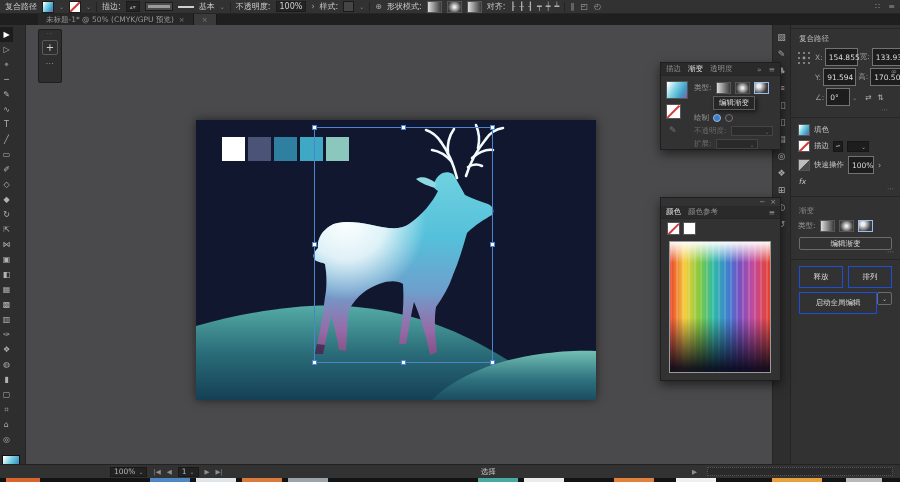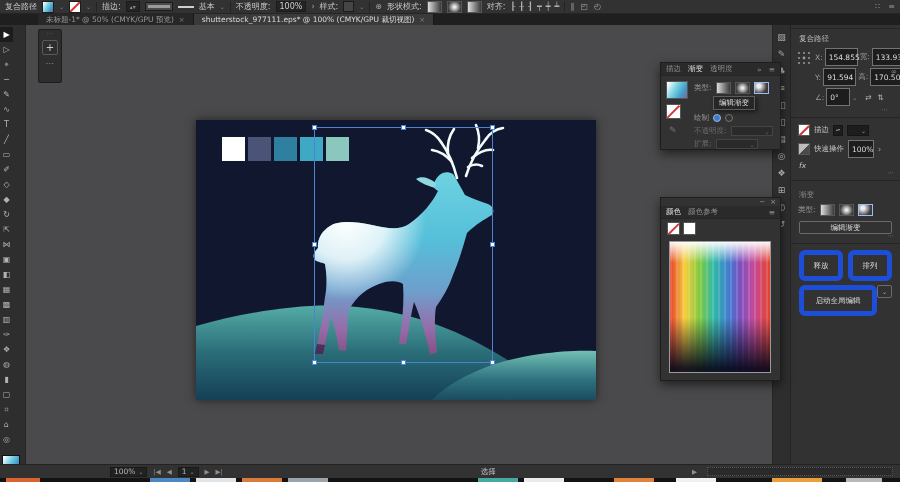--- a/index.html
+++ b/index.html
@@ -228,7 +228,6 @@
       <span class="x">×</span>
     </div>
     <div class="dtab on">
-      <span>shutterstock_977111.eps* @ 100% (CMYK/GPU 裁切视图)</span>
       <span class="x">×</span>
     </div>
   </div>

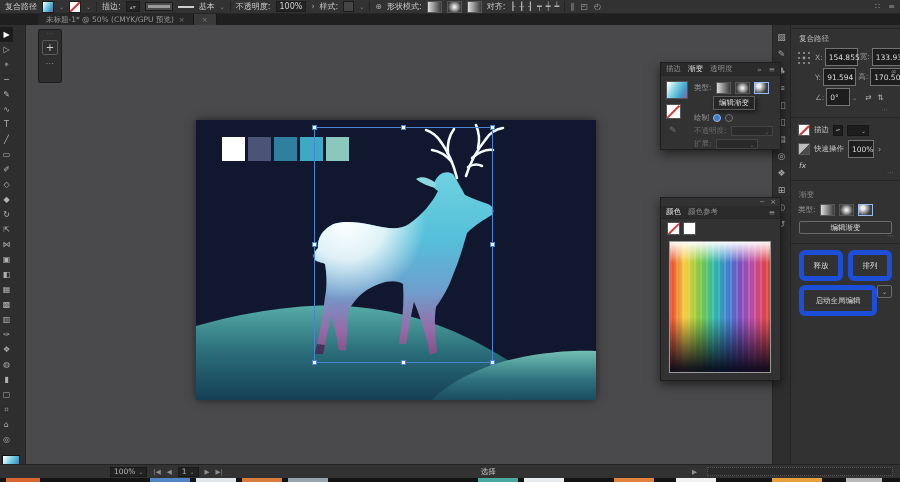--- a/index.html
+++ b/index.html
@@ -463,6 +463,10 @@
     </div>
     <div class="pdiv"></div>
     <div class="arow">
+      <span class="sw12 grad12"></span>
+      <span>填色</span>
+    </div>
+    <div class="arow">
       <span class="sw12 none"></span>
       <span>描边</span>
       <span class="spin">▴▾</span>

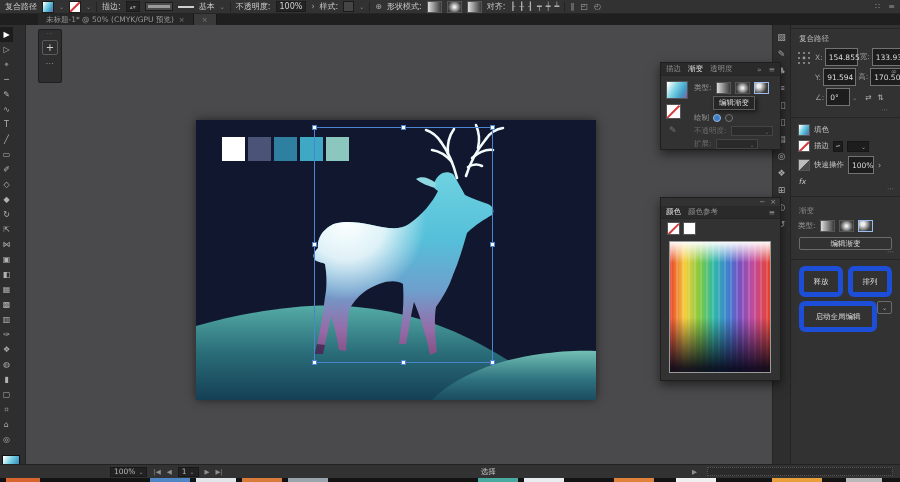--- a/index.html
+++ b/index.html
@@ -142,7 +142,7 @@
   .bigbtn{display:flex;align-items:center;justify-content:center;margin:3px 8px 0;height:13px;
         border:1px solid #6b6b6b;border-radius:2px;color:#ddd}
   .qarow{display:flex;gap:5px;padding:2px 8px}
-  .qbtn{flex:1;height:31px;border:5px solid #1d4ed8;border-radius:6px;color:#ddd;
+  .qbtn{flex:1;height:22px;border:1px solid #1d4ed8;border-radius:0;color:#ddd;
         display:flex;align-items:center;justify-content:center}
   .garow{display:flex;padding:2px 8px}
   .drop{width:15px;height:13px;border:1px solid #6b6b6b;border-radius:2px;color:#bbb;flex:none;

